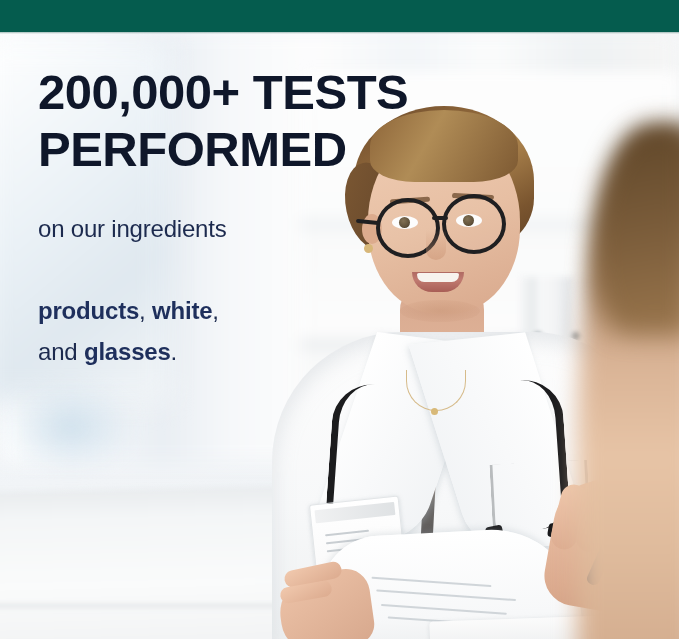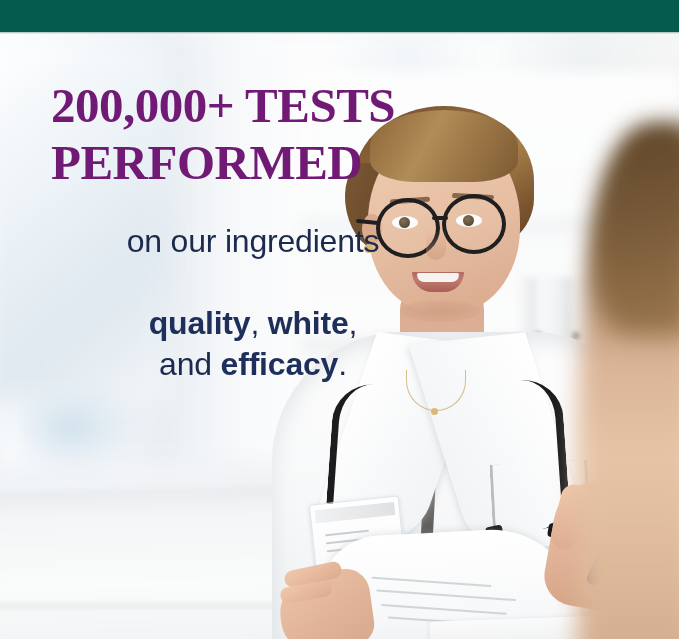--- a/index.html
+++ b/index.html
@@ -447,9 +447,9 @@
     z-index: 30;
   }
   .headline {
-    margin: 13px;
-    color: #701a75;
-    font-family: Liberation Serif, serif;
+    margin: 0;
+    color: #0f172a;
+    font-family: Liberation Sans, sans-serif;
     font-weight: bold;
     font-size: 49px;
     line-height: 57px;

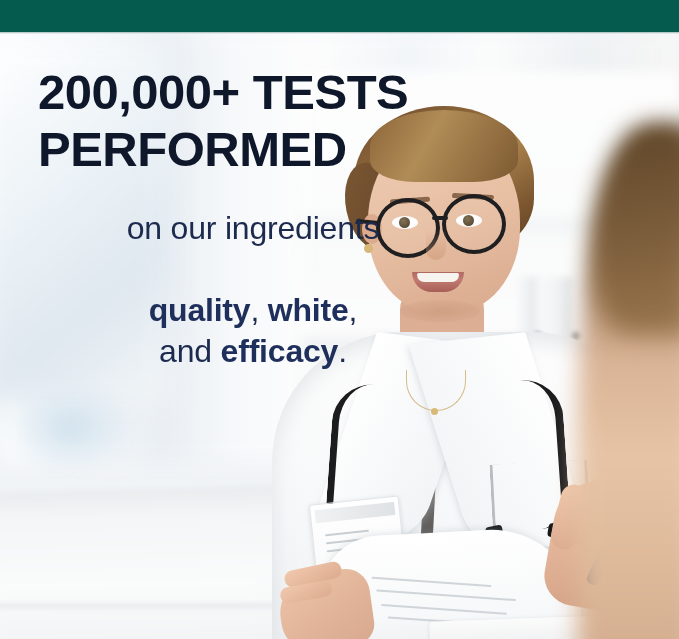--- a/index.html
+++ b/index.html
@@ -460,10 +460,9 @@
     color: #1c2a4e;
     font-family: "Liberation Sans", sans-serif;
     font-weight: normal;
-    font-size: 32px;
+    font-size: 24px;
     line-height: 41px;
     letter-spacing: -0.2px;
-    text-align: center;
   }
   .subcopy b {
     font-weight: bold;

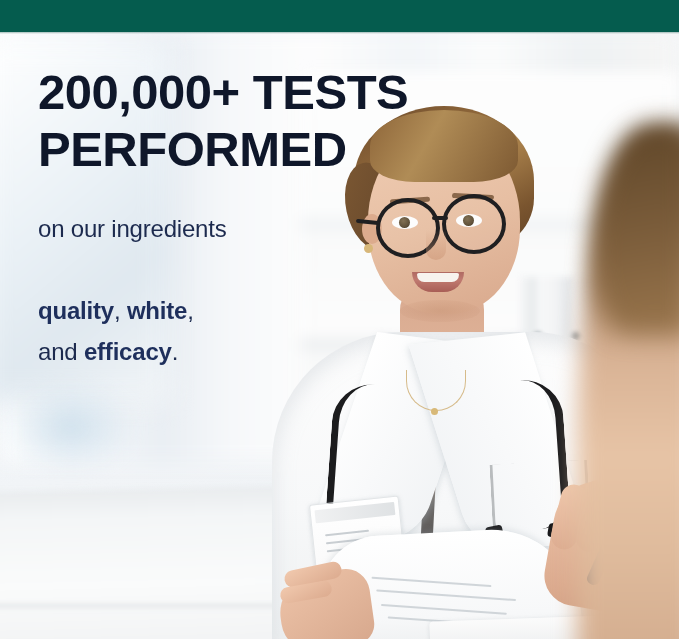--- a/index.html
+++ b/index.html
@@ -585,7 +585,7 @@
     <p class="subcopy">
       <span>on our ingredients</span><br>
       <br>
-      <b>quality</b><span>, </span><b>white</b><span>,</span><br>
+      <b>products</b><span>, </span><b>white</b><span>,</span><br>
       <span>and </span><b>efficacy</b><span>.</span>
     </p>
   </div>

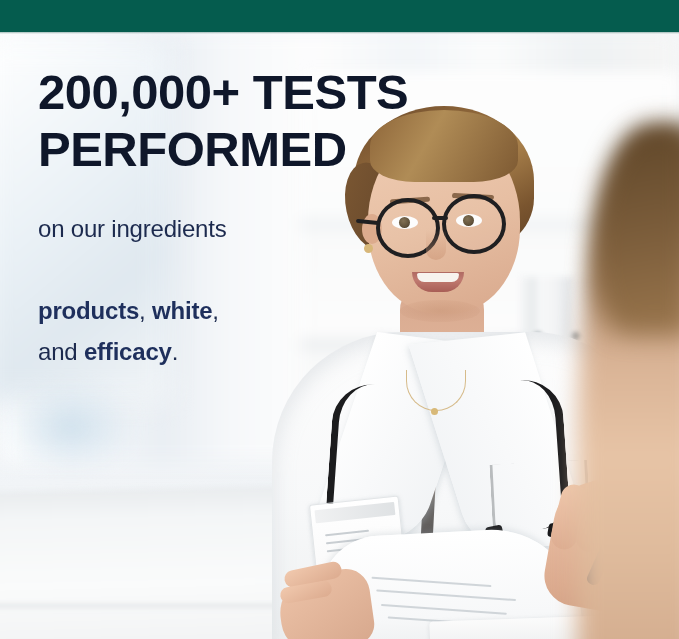--- a/index.html
+++ b/index.html
@@ -586,7 +586,7 @@
       <span>on our ingredients</span><br>
       <br>
       <b>products</b><span>, </span><b>white</b><span>,</span><br>
-      <span>and </span><b>efficacy</b><span>.</span>
+      <span>and </span><b>glasses</b><span>.</span>
     </p>
   </div>
 

